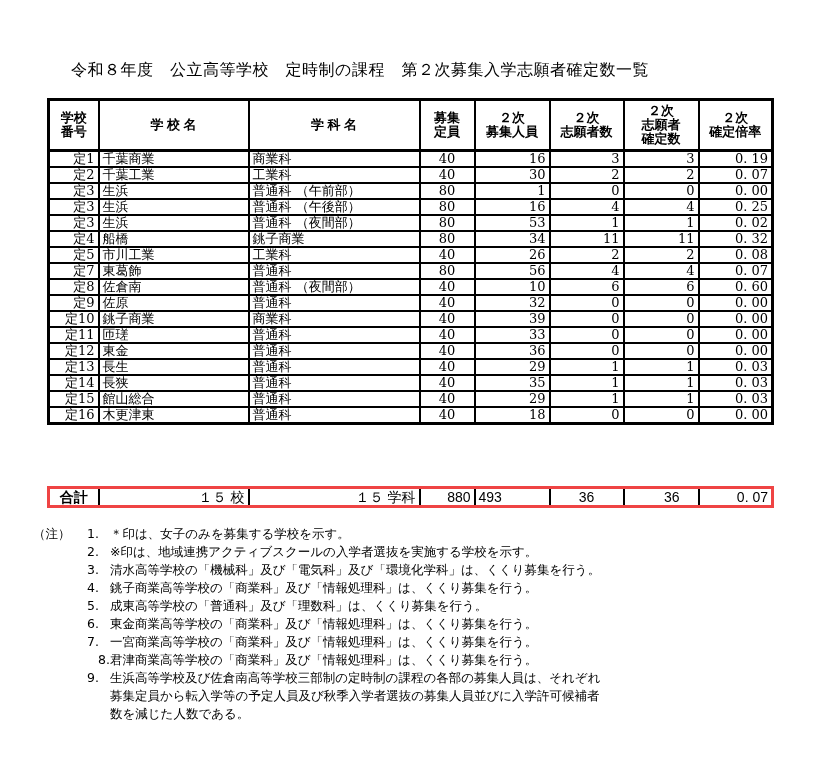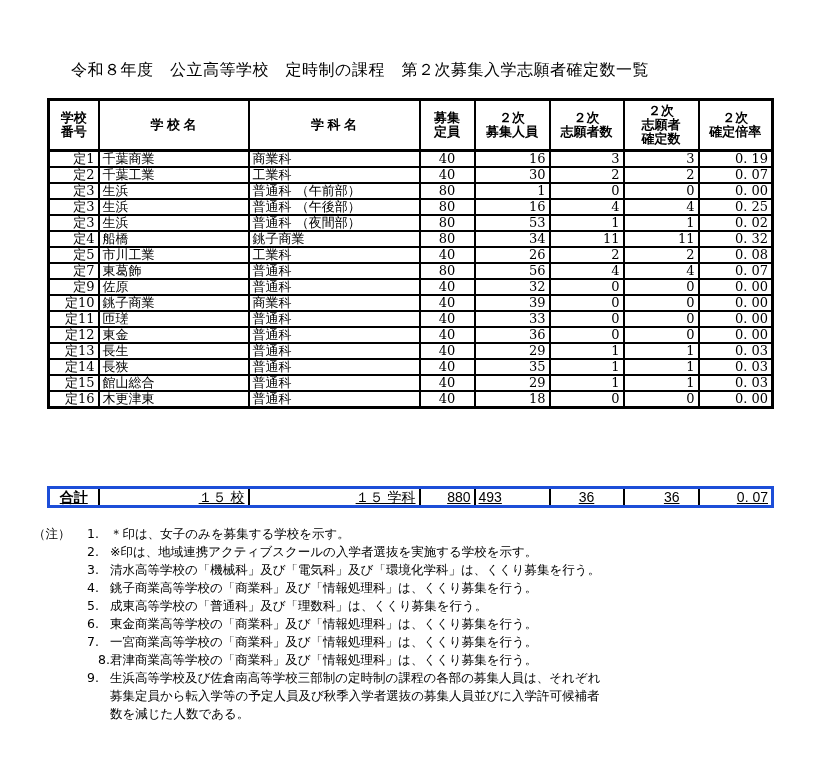--- a/index.html
+++ b/index.html
@@ -130,6 +130,16 @@
         <td class="num">0. 07</td>
       </tr>
       <tr>
+        <td class="num">定8</td>
+        <td class="name">佐倉南</td>
+        <td class="name">普通科 （夜間部）</td>
+        <td class="num" style="text-align: center;">40</td>
+        <td class="num">10</td>
+        <td class="num">6</td>
+        <td class="num">6</td>
+        <td class="num">0. 60</td>
+      </tr>
+      <tr>
         <td class="num">定9</td>
         <td class="name">佐原</td>
         <td class="name">普通科</td>

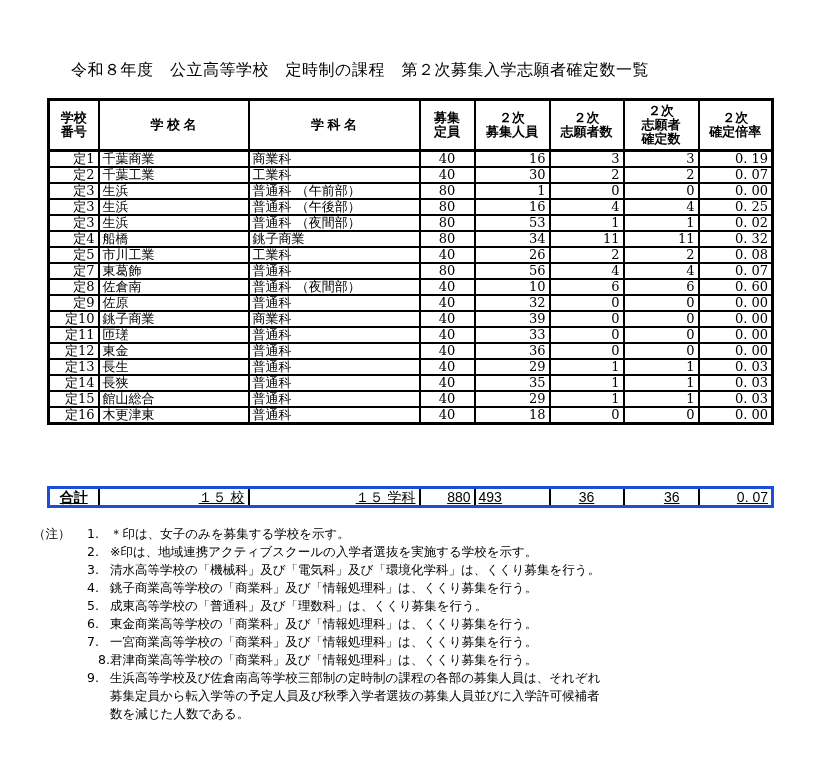--- a/index.html
+++ b/index.html
@@ -11,7 +11,7 @@
   #main-table td { border: 2px solid #000; height: 14px; padding: 0 3px; font-size: 13px; line-height: 14px; font-family: "DejaVu Serif", serif; white-space: nowrap; overflow: hidden; }
   td.num { text-align: right; }
   td.name { text-align: left; }
-  #total-table { top: 486px; border: 3px solid #1d4ed8; text-decoration: underline; }
+  #total-table { top: 486px; border: 3px solid #ef4444; }
   #total-table td { border: 2px solid #000; height: 16px; padding: 0 3px; font-size: 14px; line-height: 16px; font-family: "Liberation Sans", sans-serif; white-space: nowrap; }
   #total-table td.label { text-align: center; font-weight: bold; }
   .notes { position: absolute; left: 33px; top: 525px; font-size: 12.5px; line-height: 18px; font-family: "DejaVu Sans", sans-serif; }

